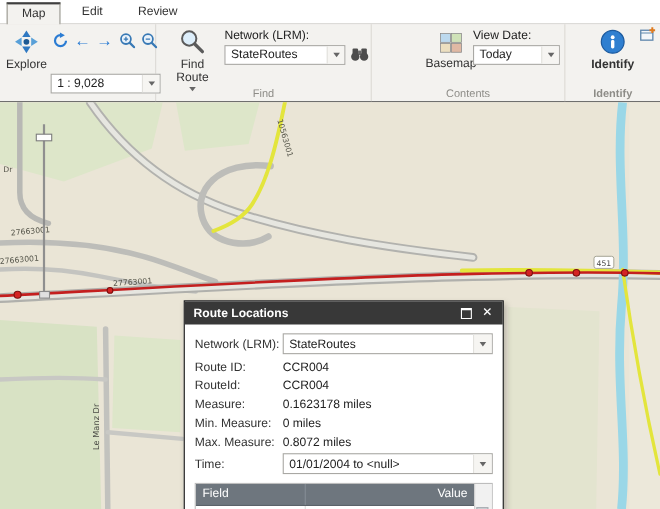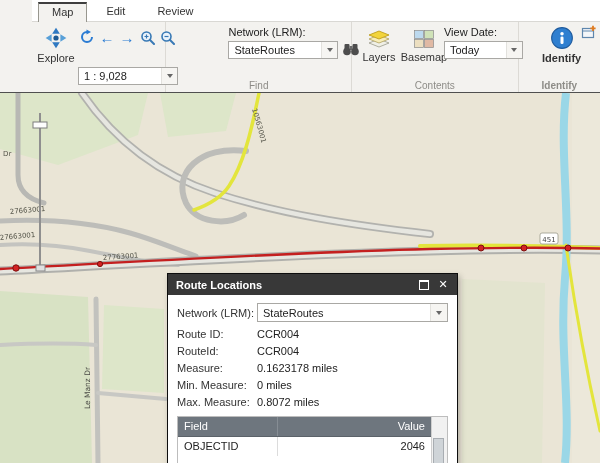--- a/index.html
+++ b/index.html
@@ -10,7 +10,7 @@
   }
   
   .ribbon{position:absolute;top:0;left:0;width:600px;height:93px;background:#f3f2ef;
-          border-bottom:1px solid #4f4f4f;box-sizing:border-box;padding-left:32px;}
+          border-bottom:1px solid #4f4f4f;box-sizing:border-box;}
   .tabstrip{height:22px;background:#ffffff;border-bottom:1px solid #d9d8d4;
             display:flex;align-items:flex-end;padding-left:6px;box-sizing:border-box;}
   .tab{font-size:11px;color:#333;padding:3px 13px 4px 13px;margin-right:6px;cursor:default;}

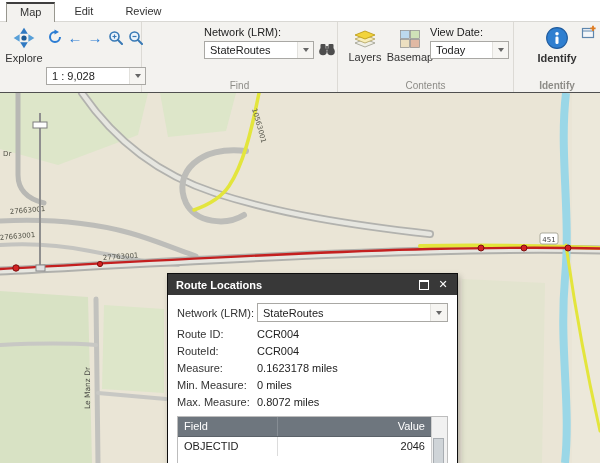--- a/index.html
+++ b/index.html
@@ -138,6 +138,16 @@
     </div>
 
     <div class="group" style="width:196px;">
+      <div class="big-btn" style="left:12px;top:4px;width:42px;">
+        <span>
+          <svg width="24" height="24" viewBox="0 0 24 24">
+            <circle cx="9" cy="9" r="6.5" fill="#ddeefa" stroke="#5b5b5b" stroke-width="1.8"></circle>
+            <path d="M14 14 L21 21" stroke="#5b5b5b" stroke-width="3" stroke-linecap="round"></path>
+          </svg>
+        </span>
+        <span style="width:34px;">Find Route</span>
+        <span class="tri small" style="margin-top:2px;"></span>
+      </div>
       <div style="position:absolute;left:62px;top:4px;">Network (LRM):</div>
       <div class="combo" style="position:absolute;left:62px;top:19px;width:110px;">
         <span>StateRoutes</span>

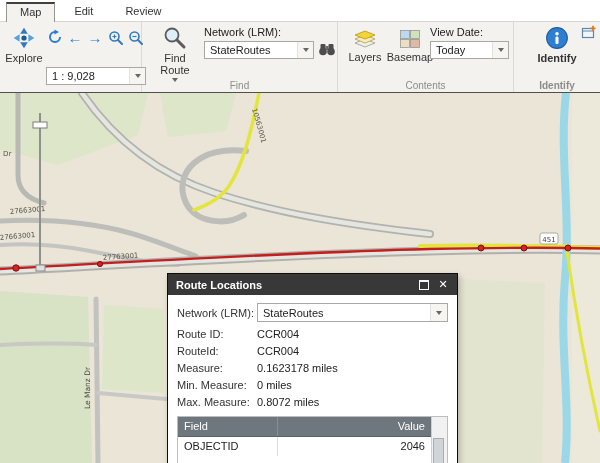--- a/index.html
+++ b/index.html
@@ -170,16 +170,6 @@
     </div>
 
     <div class="group" style="width:176px;">
-      <div class="big-btn" style="left:6px;top:4px;width:42px;">
-        <span style="padding-top:3px;">
-          <svg width="22" height="20" viewBox="0 0 22 20">
-            <polygon points="11,10 21,14 11,18 1,14" fill="#efefe6" stroke="#9a9a8a" stroke-width="0.8"></polygon>
-            <polygon points="11,6 21,10 11,14 1,10" fill="#f7edb8" stroke="#b0a05a" stroke-width="0.8"></polygon>
-            <polygon points="11,2 21,6 11,10 1,6" fill="#f2d43c" stroke="#b8960f" stroke-width="0.8"></polygon>
-          </svg>
-        </span>
-        <span>Layers</span>
-      </div>
       <div class="big-btn" style="left:46px;top:4px;width:52px;">
         <span style="padding-top:3px;">
           <svg width="22" height="20" viewBox="0 0 22 20">

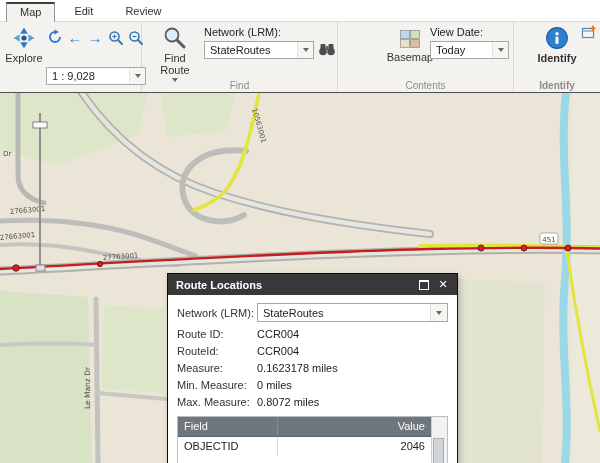--- a/index.html
+++ b/index.html
@@ -326,6 +326,15 @@
         <span class="fvalue">0.8072 miles</span>
       </div>
 
+      <div class="frow combo-row">
+        <span class="flabel">Time:</span>
+        <span class="dcombo">
+          <span>01/01/2004 to &lt;null&gt;</span>
+          <span class="chevbox">
+              <span class="tri small"></span>
+            </span>
+        </span>
+      </div>
 
       <div class="table-wrap">
         <div class="table-main">

